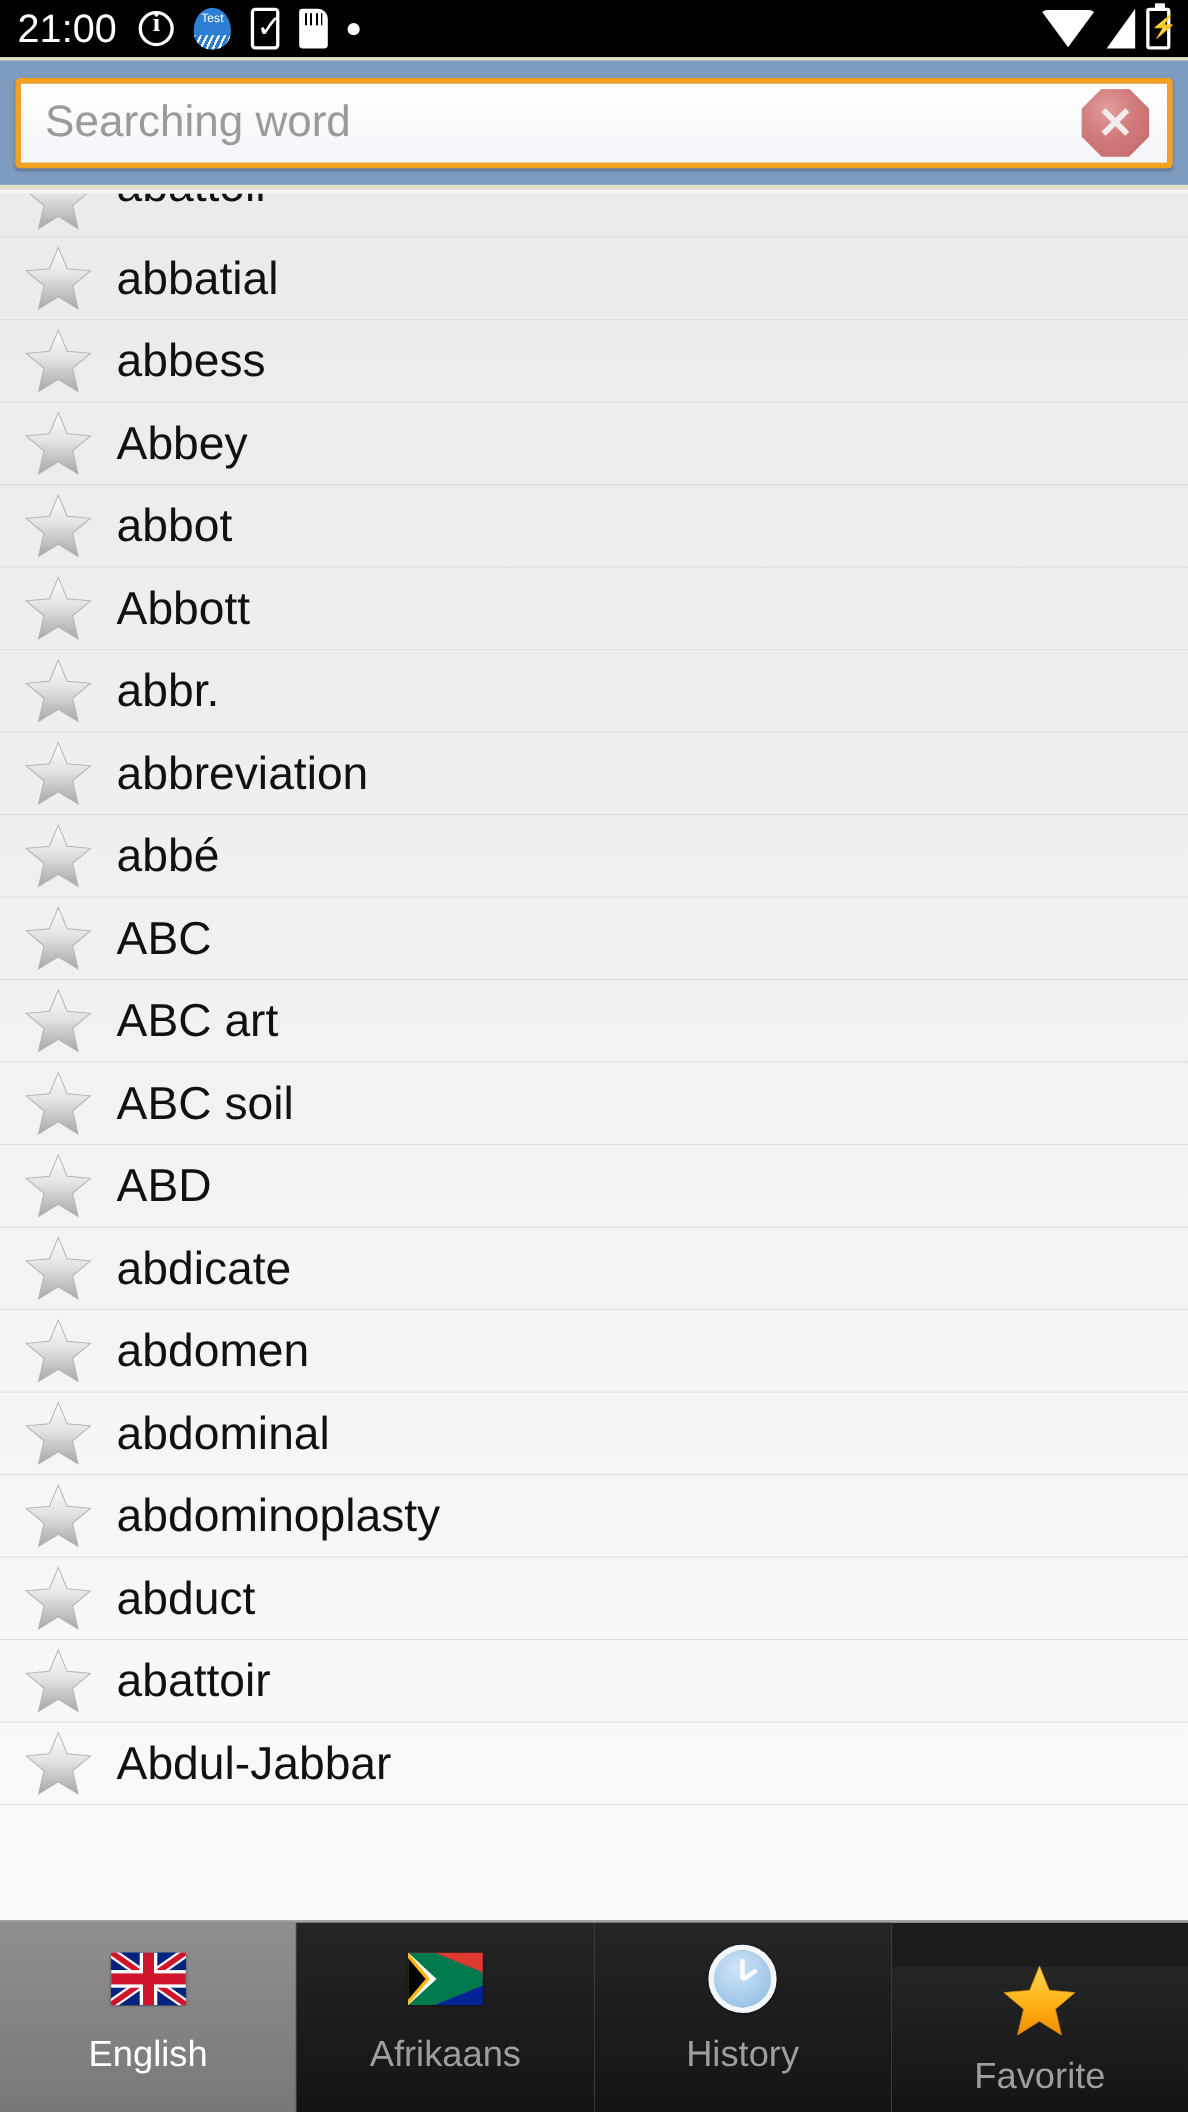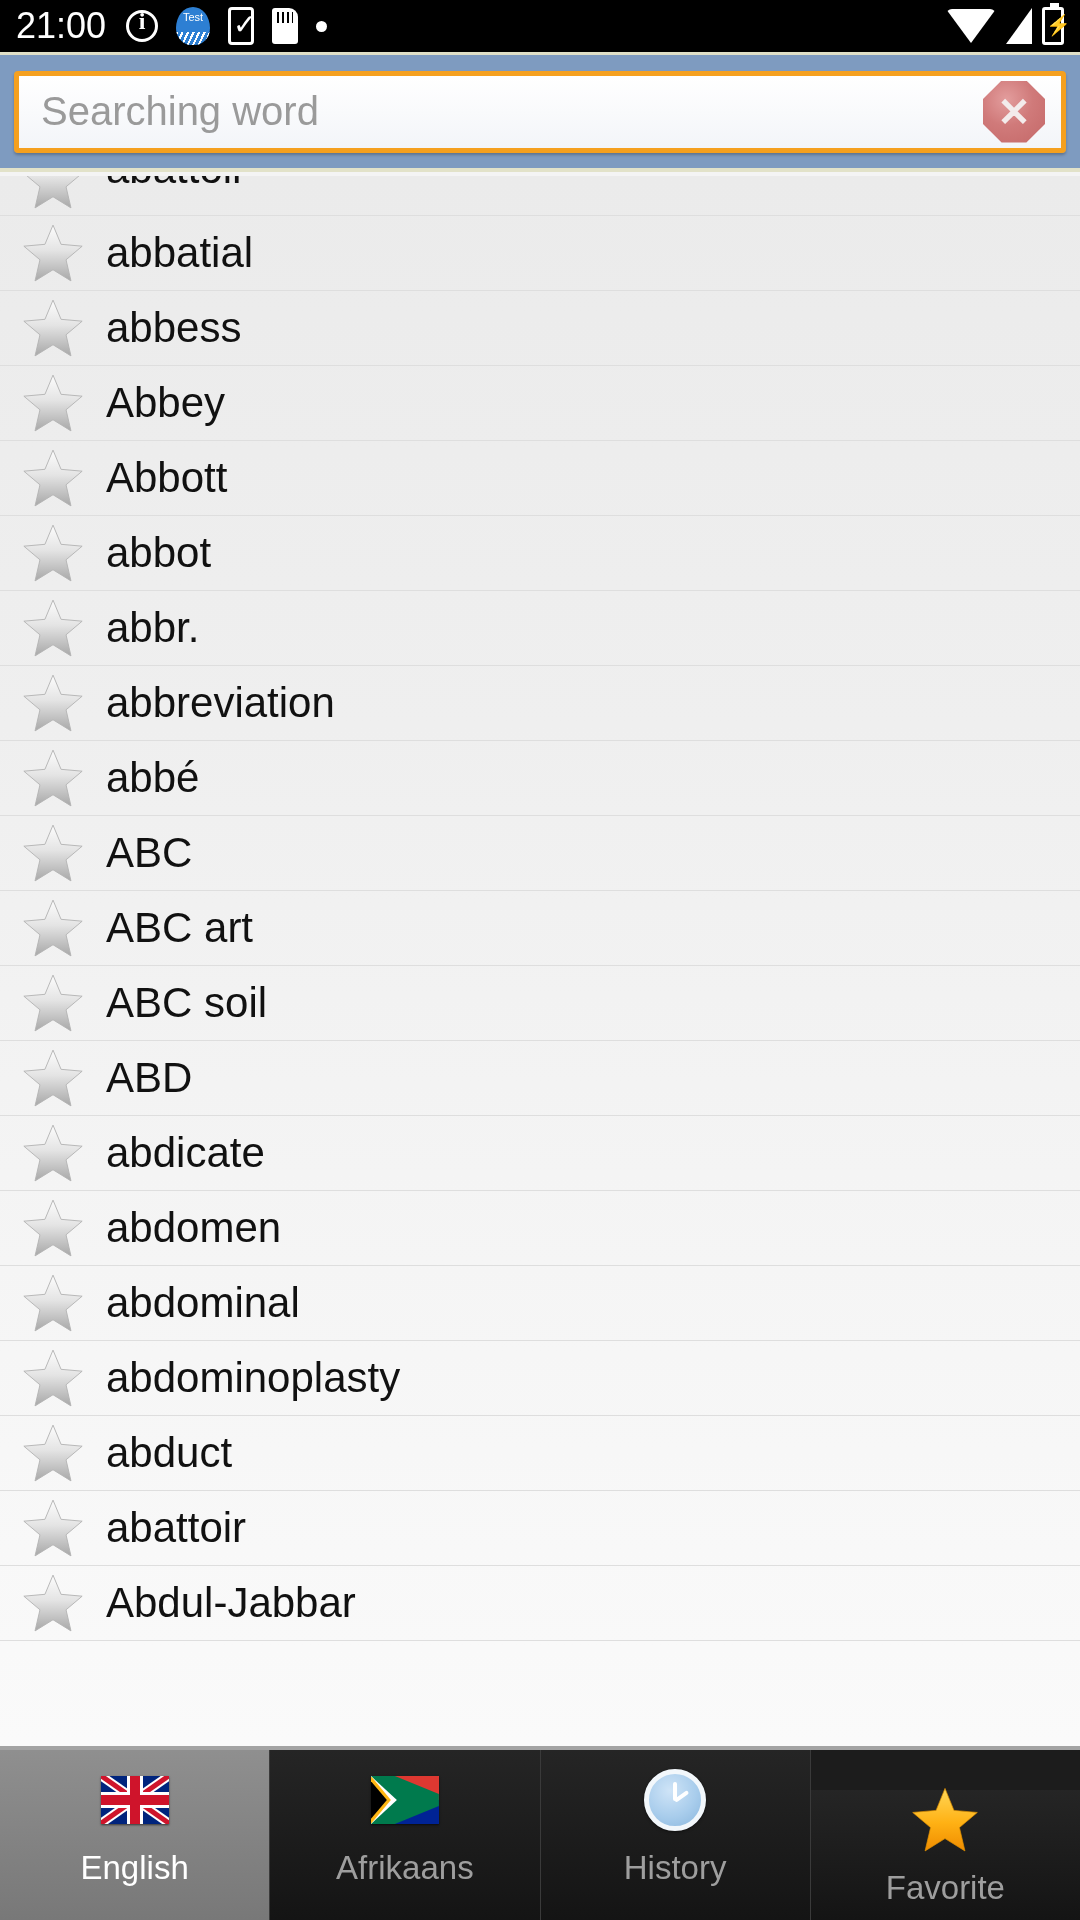--- a/index.html
+++ b/index.html
@@ -278,22 +278,22 @@
   <path d="M50 3 L63 34 L97 37 L71 59 L79 93 L50 75 L21 93 L29 59 L3 37 L37 34 Z" fill="url(#sg)" stroke="#b4b4b4" stroke-width="1.5"></path>
 </svg>
         </div>
+        <div class="word-label">abbot</div>
+      </div>
+      <div class="word-row">
+        <div class="star">
+          <svg viewBox="0 0 100 96">
+  <defs>
+    <linearGradient id="sg" x1="0" y1="0" x2="0" y2="1">
+      <stop offset="0%" stop-color="#fdfdfd"></stop>
+      <stop offset="45%" stop-color="#e4e4e4"></stop>
+      <stop offset="100%" stop-color="#a8a8a8"></stop>
+    </linearGradient>
+  </defs>
+  <path d="M50 3 L63 34 L97 37 L71 59 L79 93 L50 75 L21 93 L29 59 L3 37 L37 34 Z" fill="url(#sg)" stroke="#b4b4b4" stroke-width="1.5"></path>
+</svg>
+        </div>
         <div class="word-label">Abbott</div>
-      </div>
-      <div class="word-row">
-        <div class="star">
-          <svg viewBox="0 0 100 96">
-  <defs>
-    <linearGradient id="sg" x1="0" y1="0" x2="0" y2="1">
-      <stop offset="0%" stop-color="#fdfdfd"></stop>
-      <stop offset="45%" stop-color="#e4e4e4"></stop>
-      <stop offset="100%" stop-color="#a8a8a8"></stop>
-    </linearGradient>
-  </defs>
-  <path d="M50 3 L63 34 L97 37 L71 59 L79 93 L50 75 L21 93 L29 59 L3 37 L37 34 Z" fill="url(#sg)" stroke="#b4b4b4" stroke-width="1.5"></path>
-</svg>
-        </div>
-        <div class="word-label">abbot</div>
       </div>
       <div class="word-row">
         <div class="star">

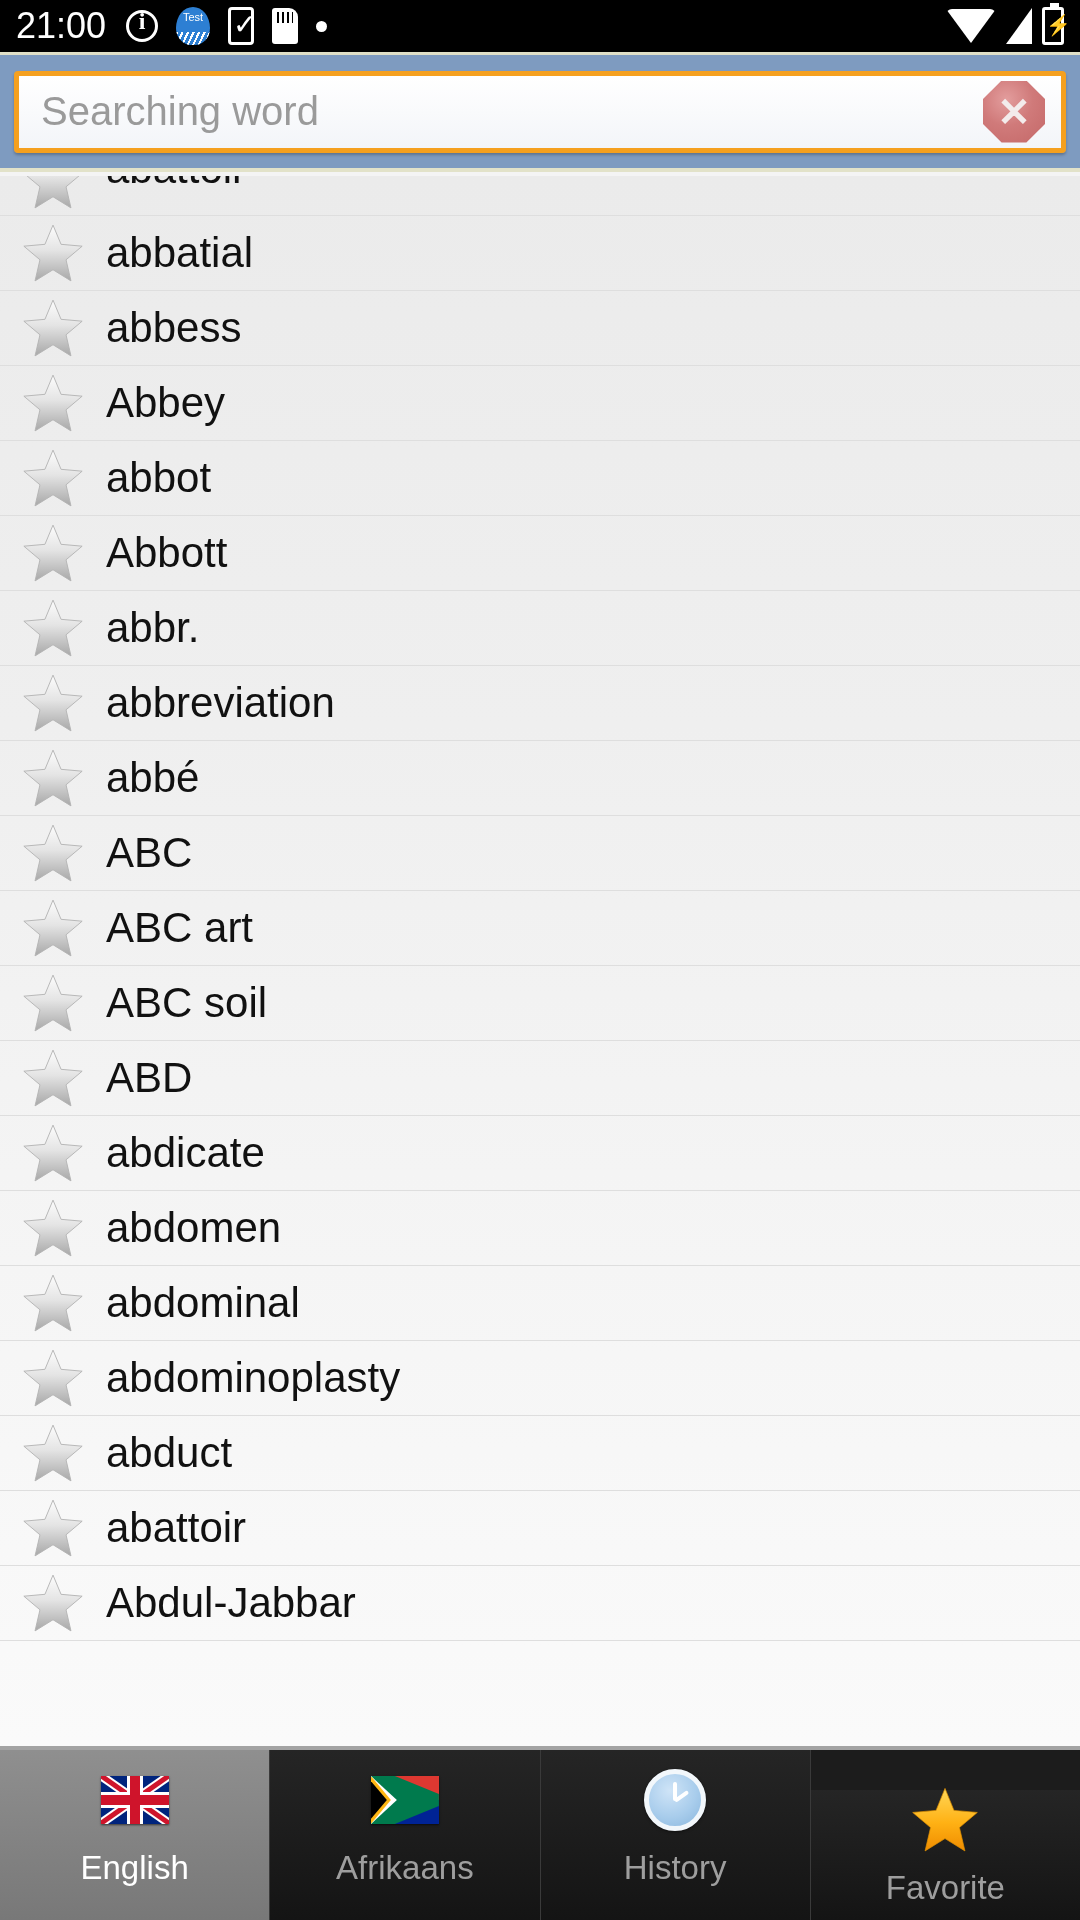--- a/index.html
+++ b/index.html
@@ -116,7 +116,7 @@
   .tabbar{
     position:absolute; bottom:0; left:0; width:1080px; height:174px;
     background:#1c1c1c; display:flex;
-    border-top:4px solid #a3a3a3;
+    border-top:2px solid #a3a3a3;
   }
   .tab{
     flex:1; display:flex; flex-direction:column; align-items:center; justify-content:center;

